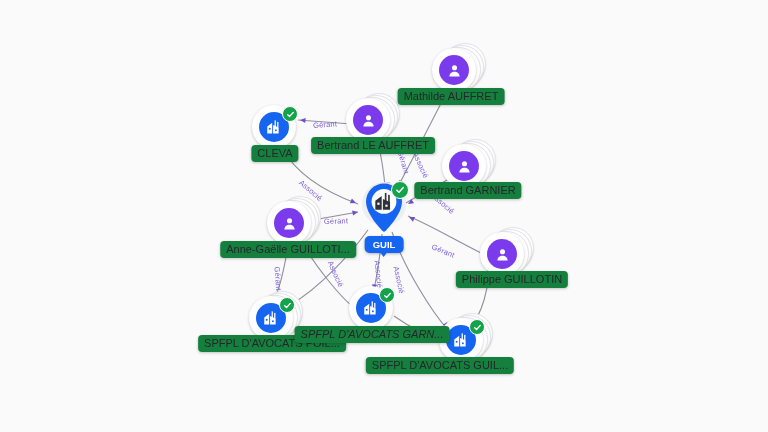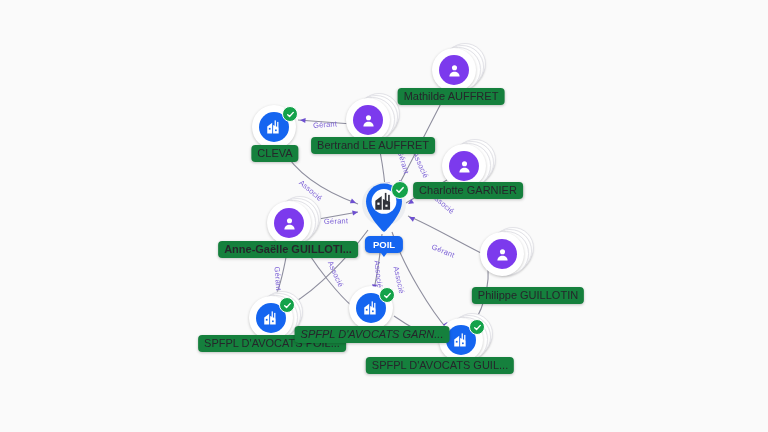--- a/index.html
+++ b/index.html
@@ -314,7 +314,7 @@
           </div>
         </div>
       </div>
-      <div class="node-label" style="left: 468px; top: 182px;">Charlotte GARNIER</div>
+      <div class="node-label" style="left: 468px; top: 182px;">Bertrand GARNIER</div>
       <div class="node person" style="left: 290px; top: 224px;">
         <div class="node-stack">
           <div class="stack-card" style="left: 12px; top: -5px; width: 40px; height: 40px; z-index: 1;"></div>

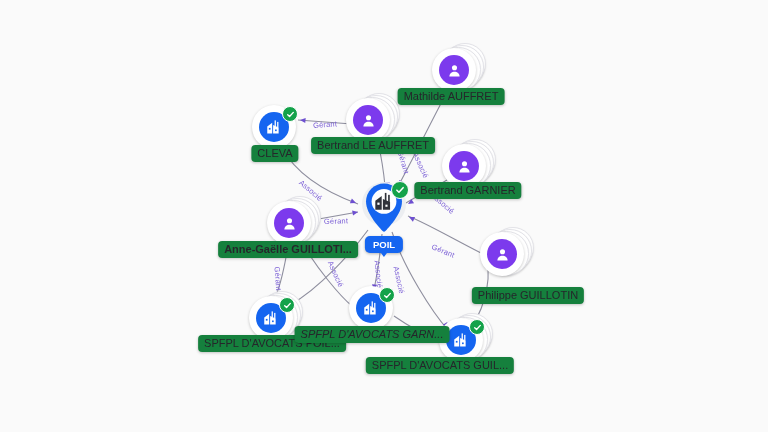--- a/index.html
+++ b/index.html
@@ -330,7 +330,7 @@
           </div>
         </div>
       </div>
-      <div class="node-label" style="left: 288px; top: 241px; font-weight: bold;">Anne-Gaëlle GUILLOTI...</div>
+      <div class="node-label" style="left: 288px; top: 241px;">Anne-Gaëlle GUILLOTI...</div>
       <div class="node person" style="left: 503px; top: 255px;">
         <div class="node-stack">
           <div class="stack-card" style="left: 12px; top: -5px; width: 40px; height: 40px; z-index: 1;"></div>

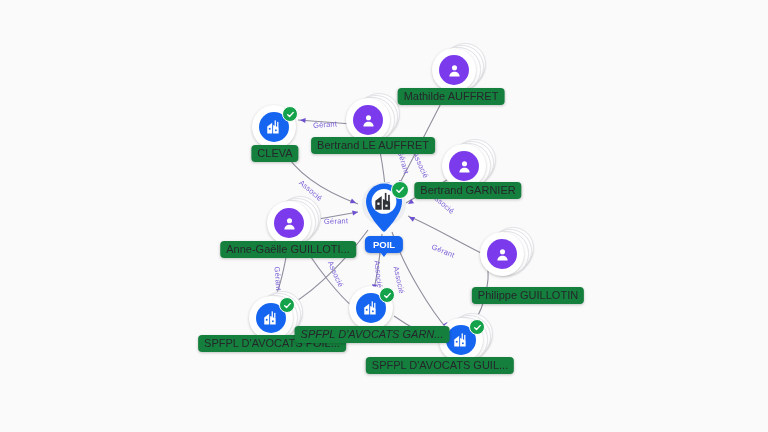--- a/index.html
+++ b/index.html
@@ -244,7 +244,7 @@
           </div>
         </div>
       </div>
-      <div class="node-label primary" style="left: 384px; top: 236px;">POIL</div>
+      <div class="node-label primary" style="left: 384px; top: 236px;">GUIL</div>
       <div class="node person" style="left: 455px; top: 71px;">
         <div class="node-stack">
           <div class="stack-card" style="left: 12px; top: -5px; width: 40px; height: 40px; z-index: 1;"></div>

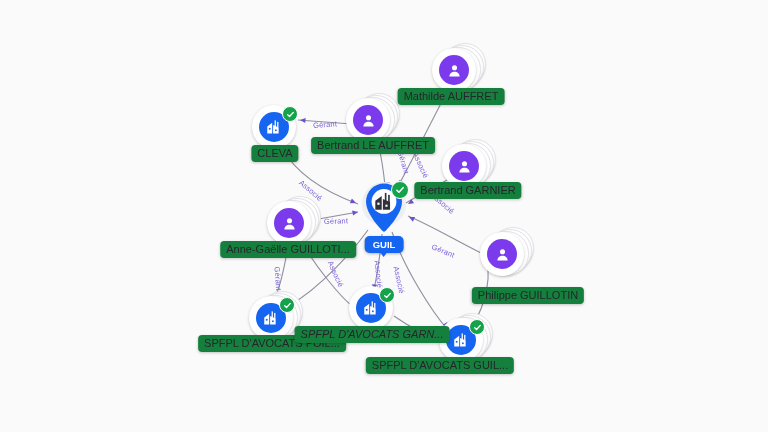--- a/index.html
+++ b/index.html
@@ -346,7 +346,7 @@
           </div>
         </div>
       </div>
-      <div class="node-label" style="left: 528px; top: 271px; margin-top: 16px;">Philippe GUILLOTIN</div>
+      <div class="node-label" style="left: 512px; top: 271px;">Philippe GUILLOTIN</div>
       <div class="node company" style="left: 272px; top: 319px;">
         <div class="node-stack">
           <div class="stack-card" style="left: 12px; top: -5px; width: 40px; height: 40px; z-index: 1;"></div>

